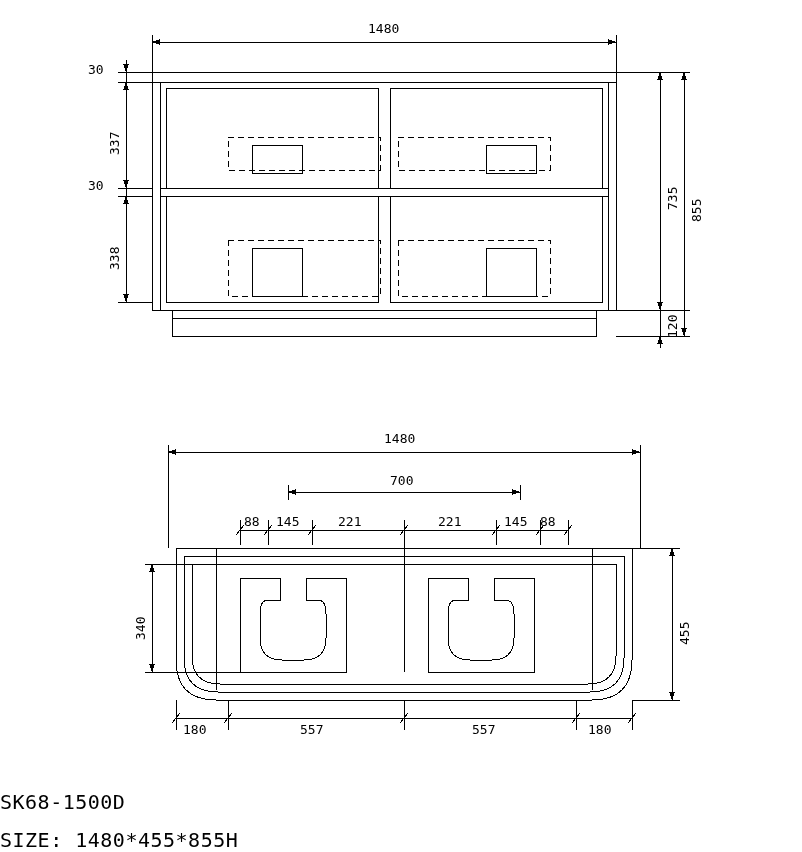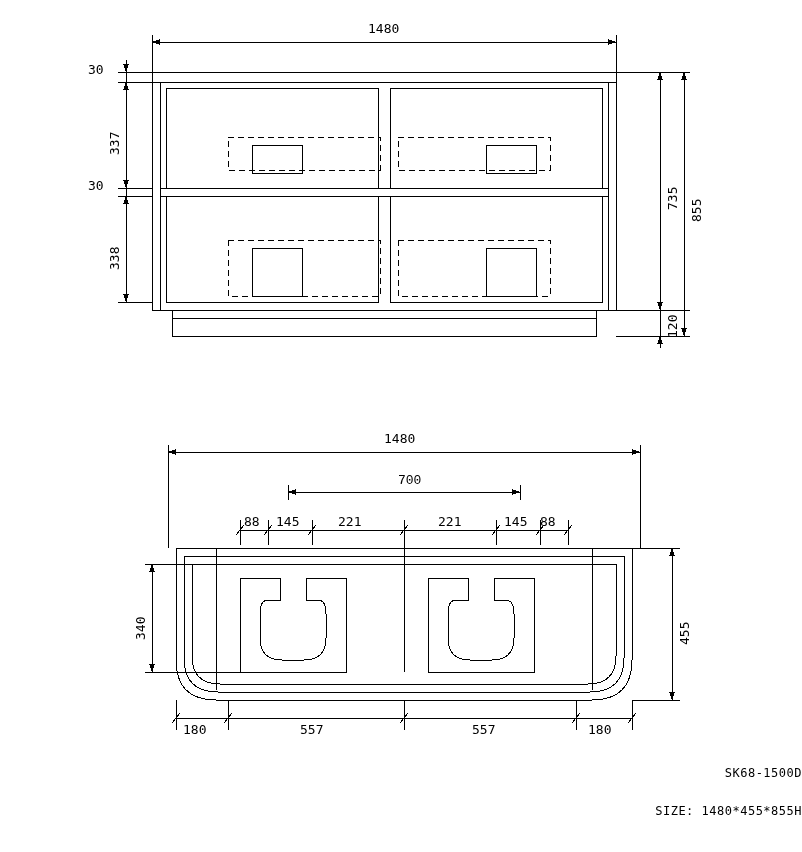--- a/index.html
+++ b/index.html
@@ -206,7 +206,7 @@
 <div class="dim-label vert" style="left:666px; top:338px;">120</div>
 
 <div class="dim-label" style="left:384px; top:432px;">1480</div>
-<div class="dim-label" style="left:398px; top:474px;font-family:Liberation Mono, monospace;">700</div>
+<div class="dim-label" style="left:390px; top:474px;">700</div>
 
 <div class="dim-label" style="left:244px; top:515px;">88</div>
 <div class="dim-label" style="left:276px; top:515px;">145</div>

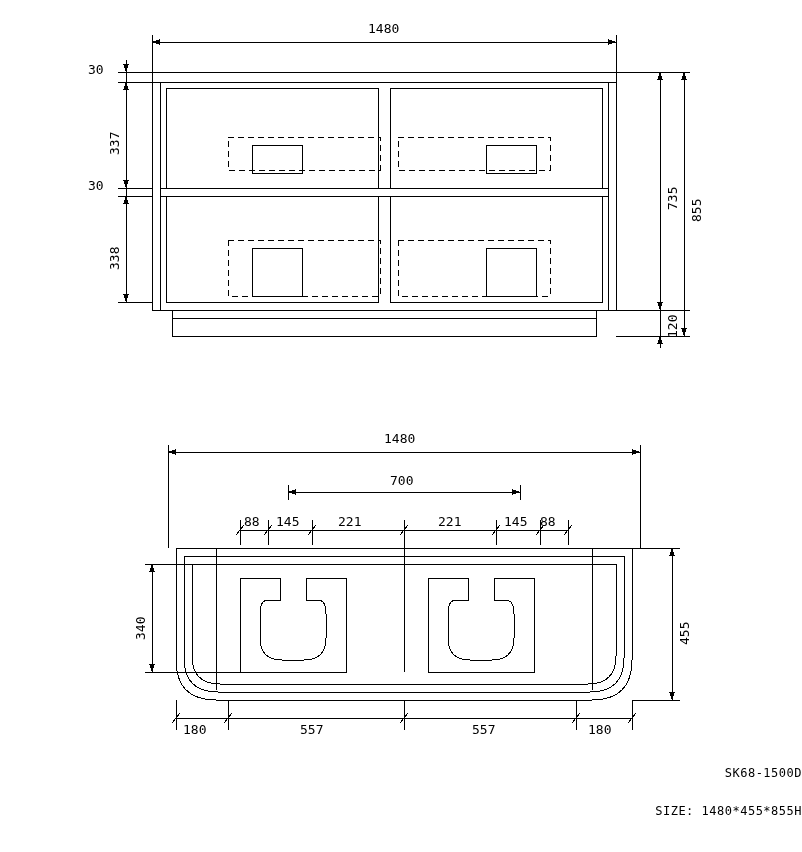--- a/index.html
+++ b/index.html
@@ -37,11 +37,12 @@
   .caption {
     position: absolute;
     width: 100%;
-    text-align: right;
+    text-align: left;
     font-family: "DejaVu Sans Mono", monospace;
-    font-size: 12px;
+    font-size: 20px;
     letter-spacing: 0.5px;
     color: #000;
+    margin-top: 24px;
   }
 </style>
 </head>

